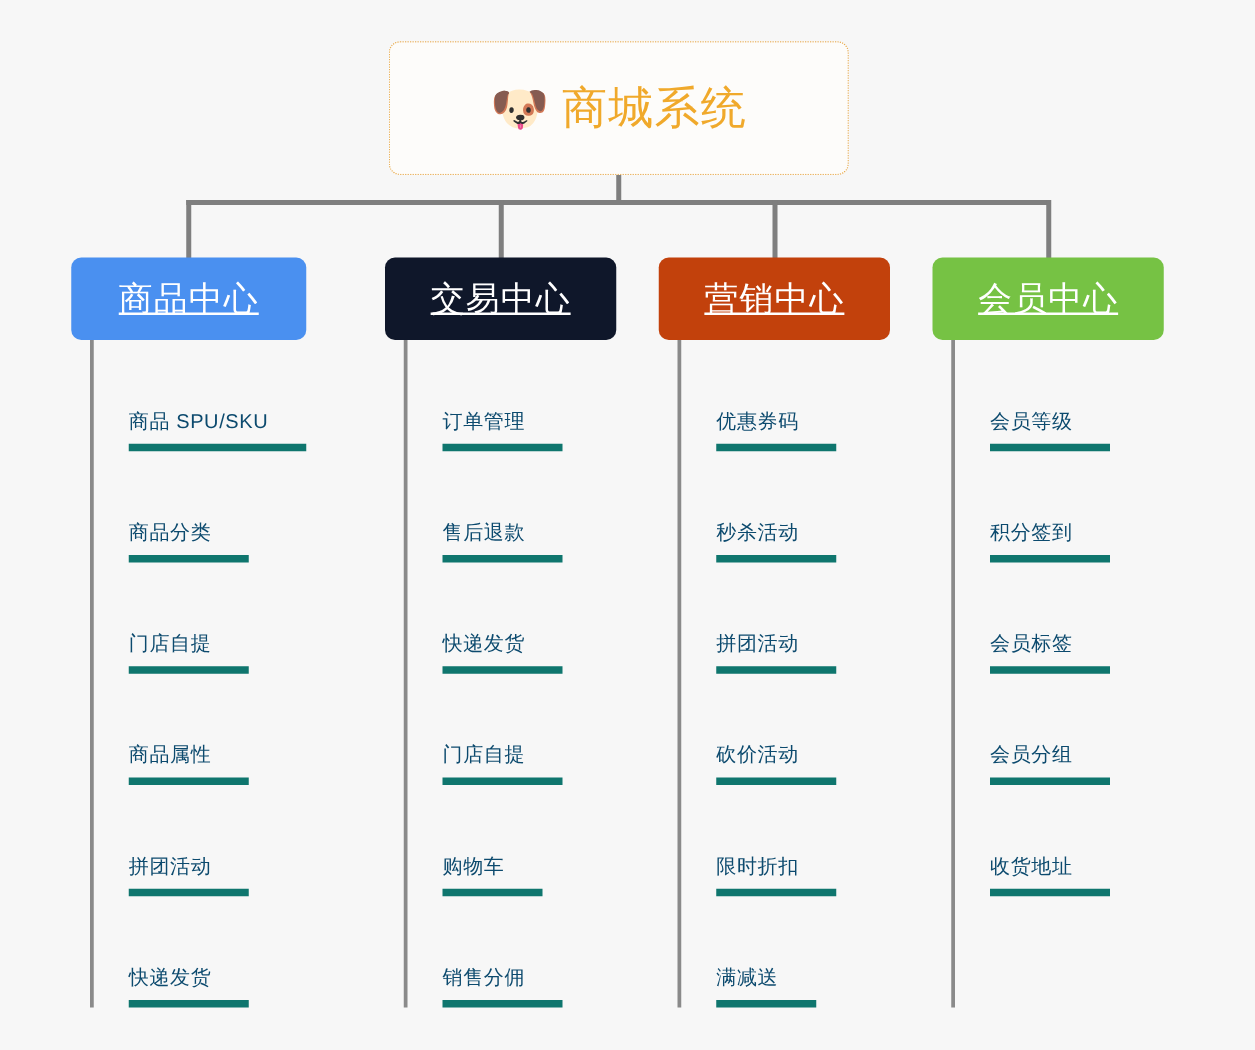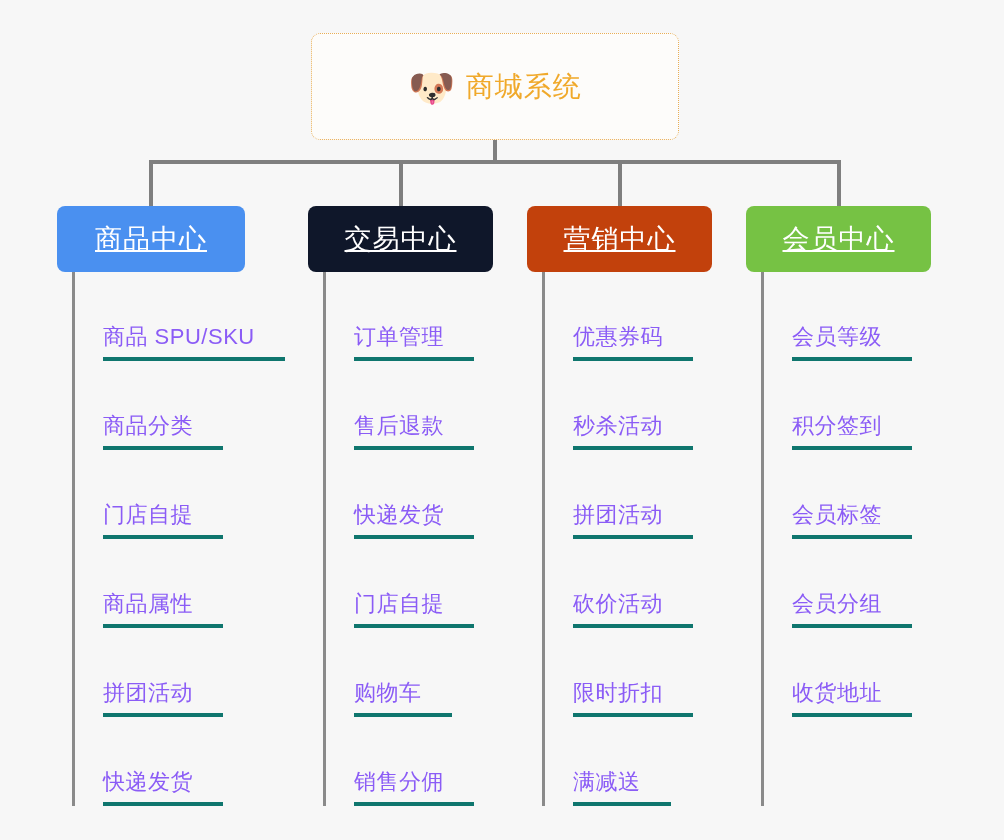--- a/index.html
+++ b/index.html
@@ -43,7 +43,7 @@
     margin-top: 2px;
   }
   .root-title {
-    font-size: 28px;
+    font-size: 36px;
     color: #f0a92b;
     letter-spacing: 1px;
     white-space: nowrap;

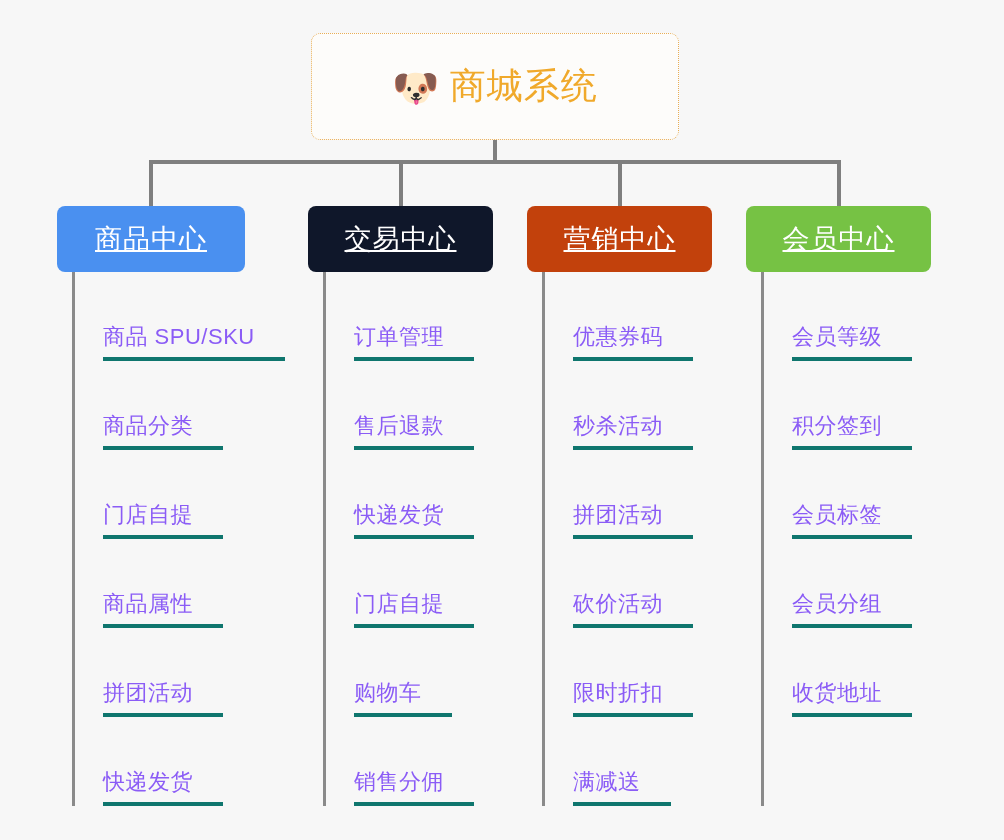--- a/index.html
+++ b/index.html
@@ -113,12 +113,12 @@
     padding-left: 46px;
   }
   .leaf-label {
-    font-size: 22px;
-    color: #8b5cf6;
+    font-size: 16px;
+    color: #0c4a6e;
     white-space: nowrap;
     line-height: 1;
     padding-bottom: 9px;
-    border-bottom: 4px solid #0f766e;
+    border-bottom: 6px solid #0f766e;
     padding-right: 30px;
     letter-spacing: 0.5px;
   }

